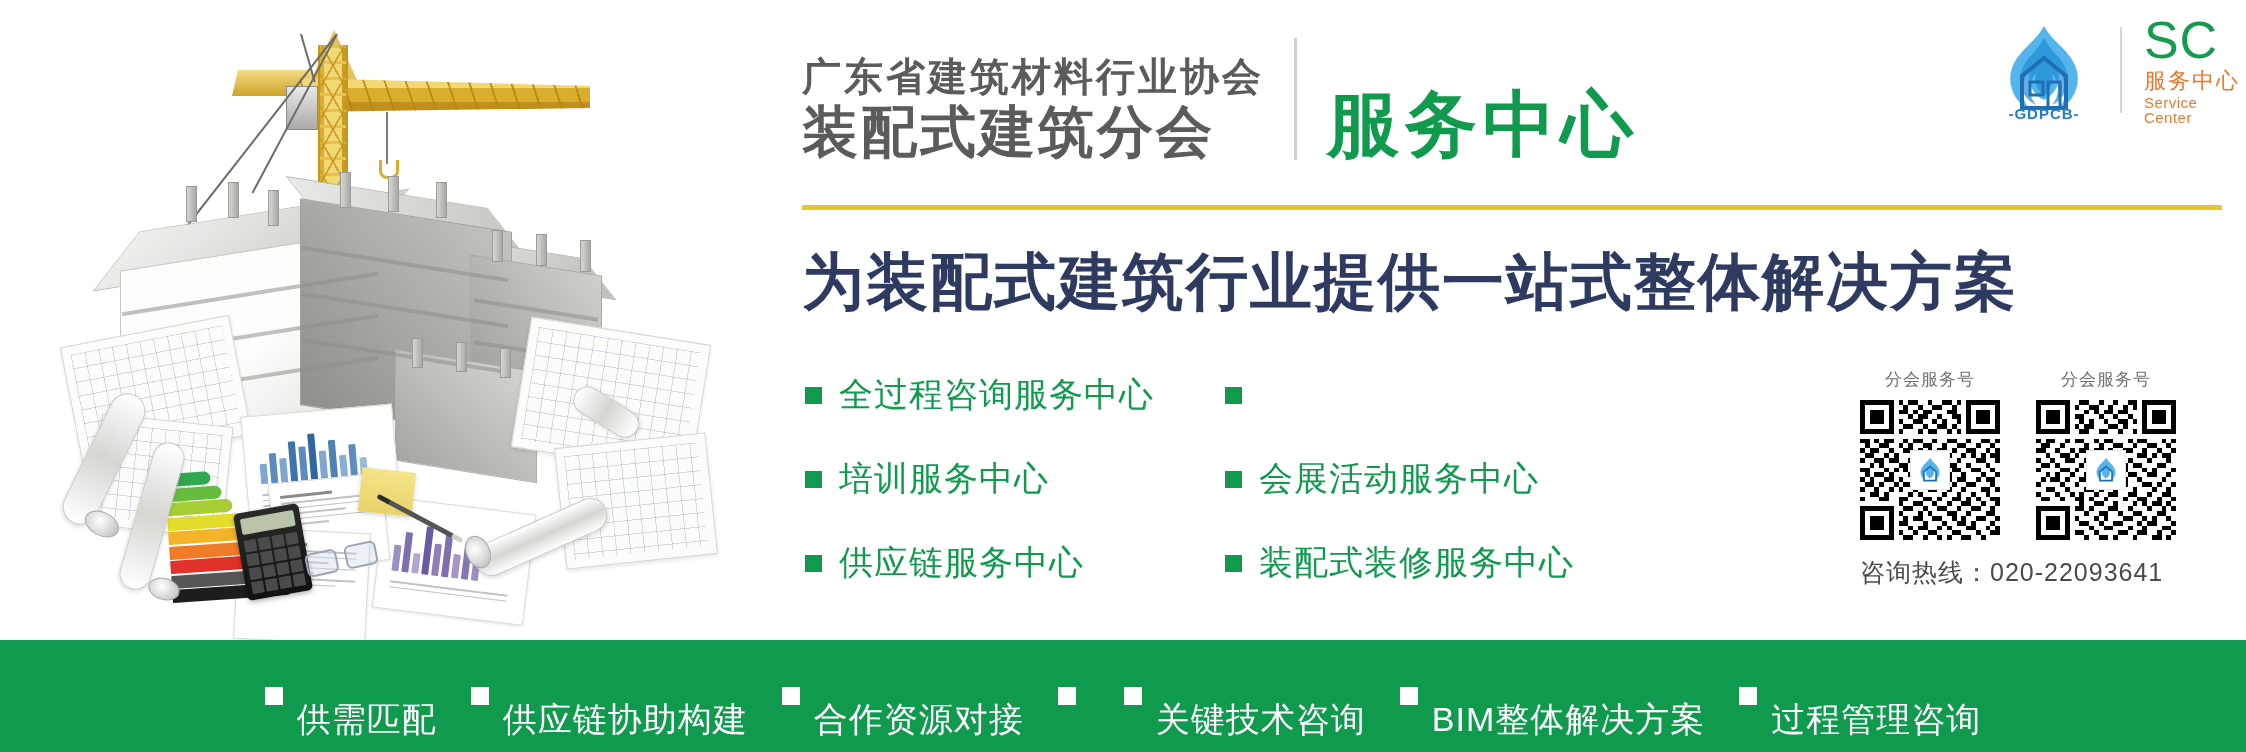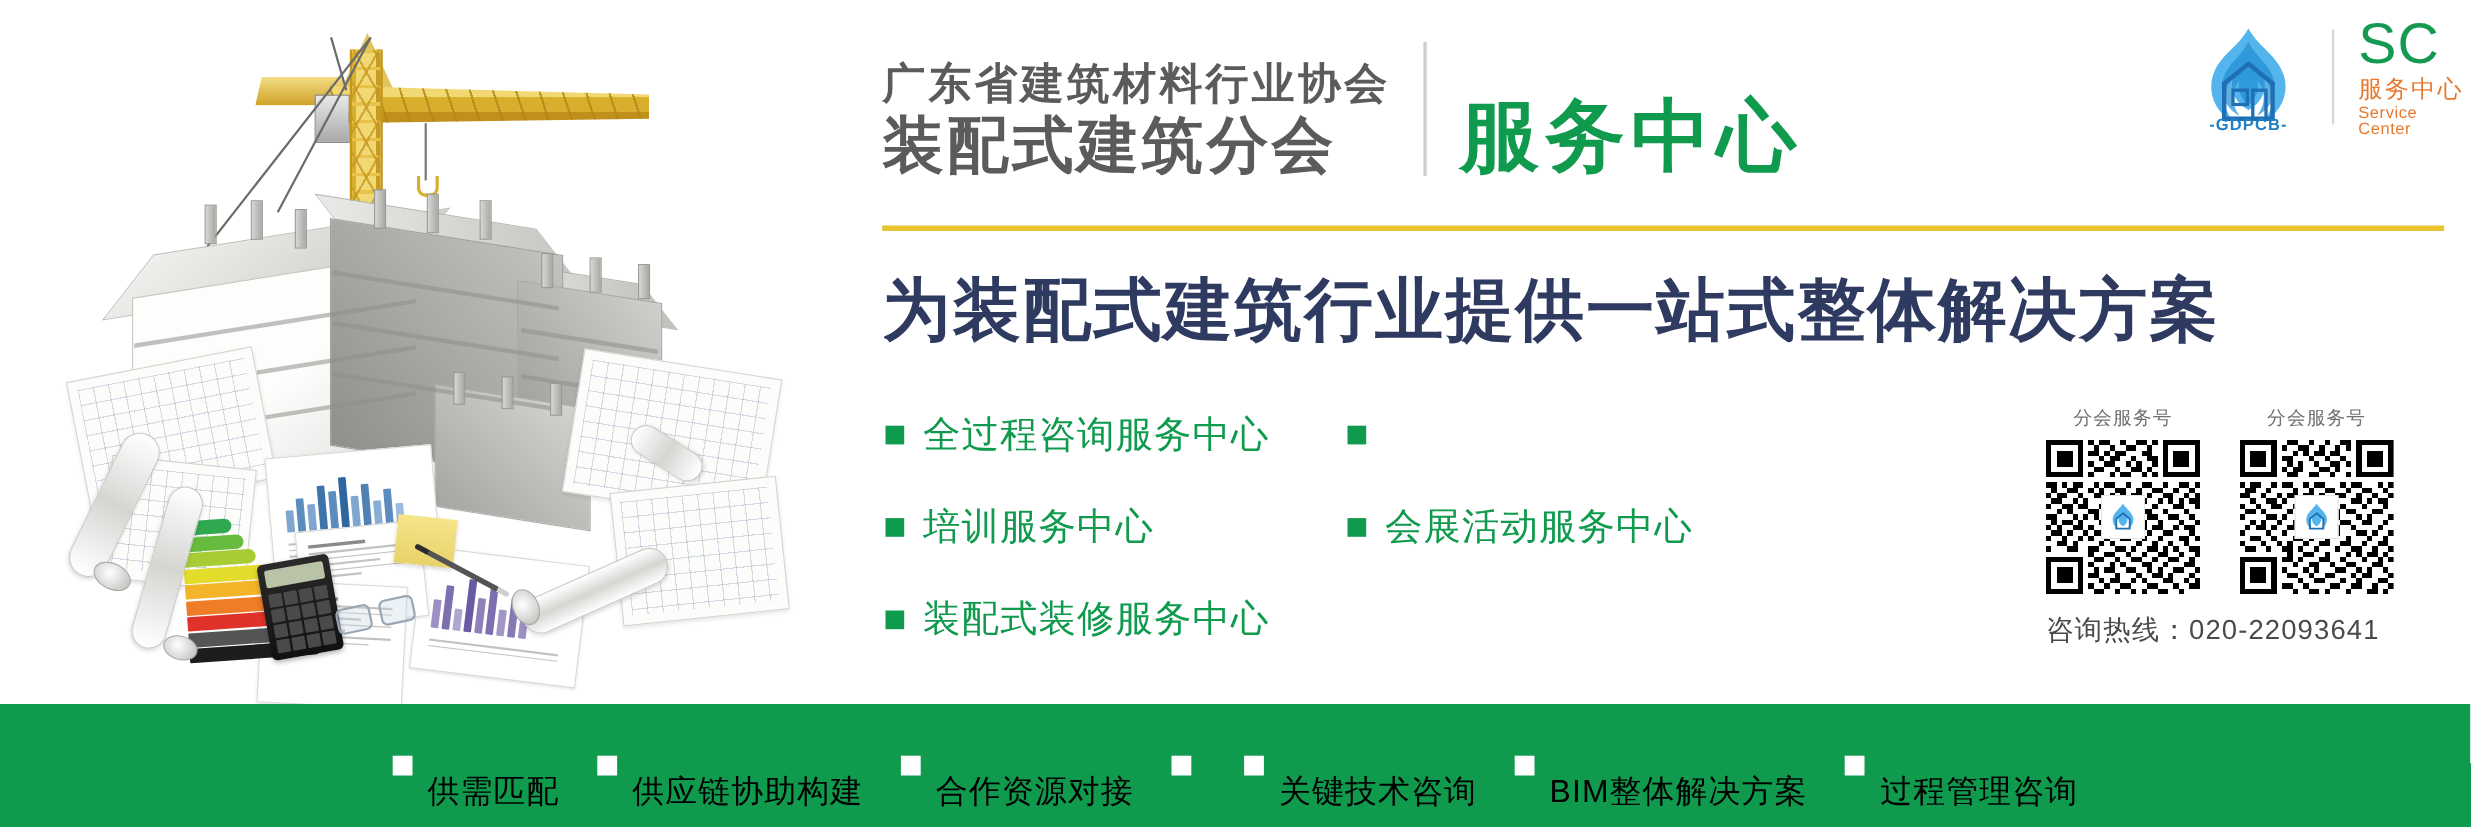--- a/index.html
+++ b/index.html
@@ -455,6 +455,10 @@
       <div class="svc-item">
         <span class="bullet-sq"></span>
         <span class="svc-label">会展活动服务中心</span>
+      </div>
+      <div class="svc-item">
+        <span class="bullet-sq"></span>
+        <span class="svc-label">供应链服务中心</span>
       </div>
       <div class="svc-item">
         <span class="bullet-sq"></span>

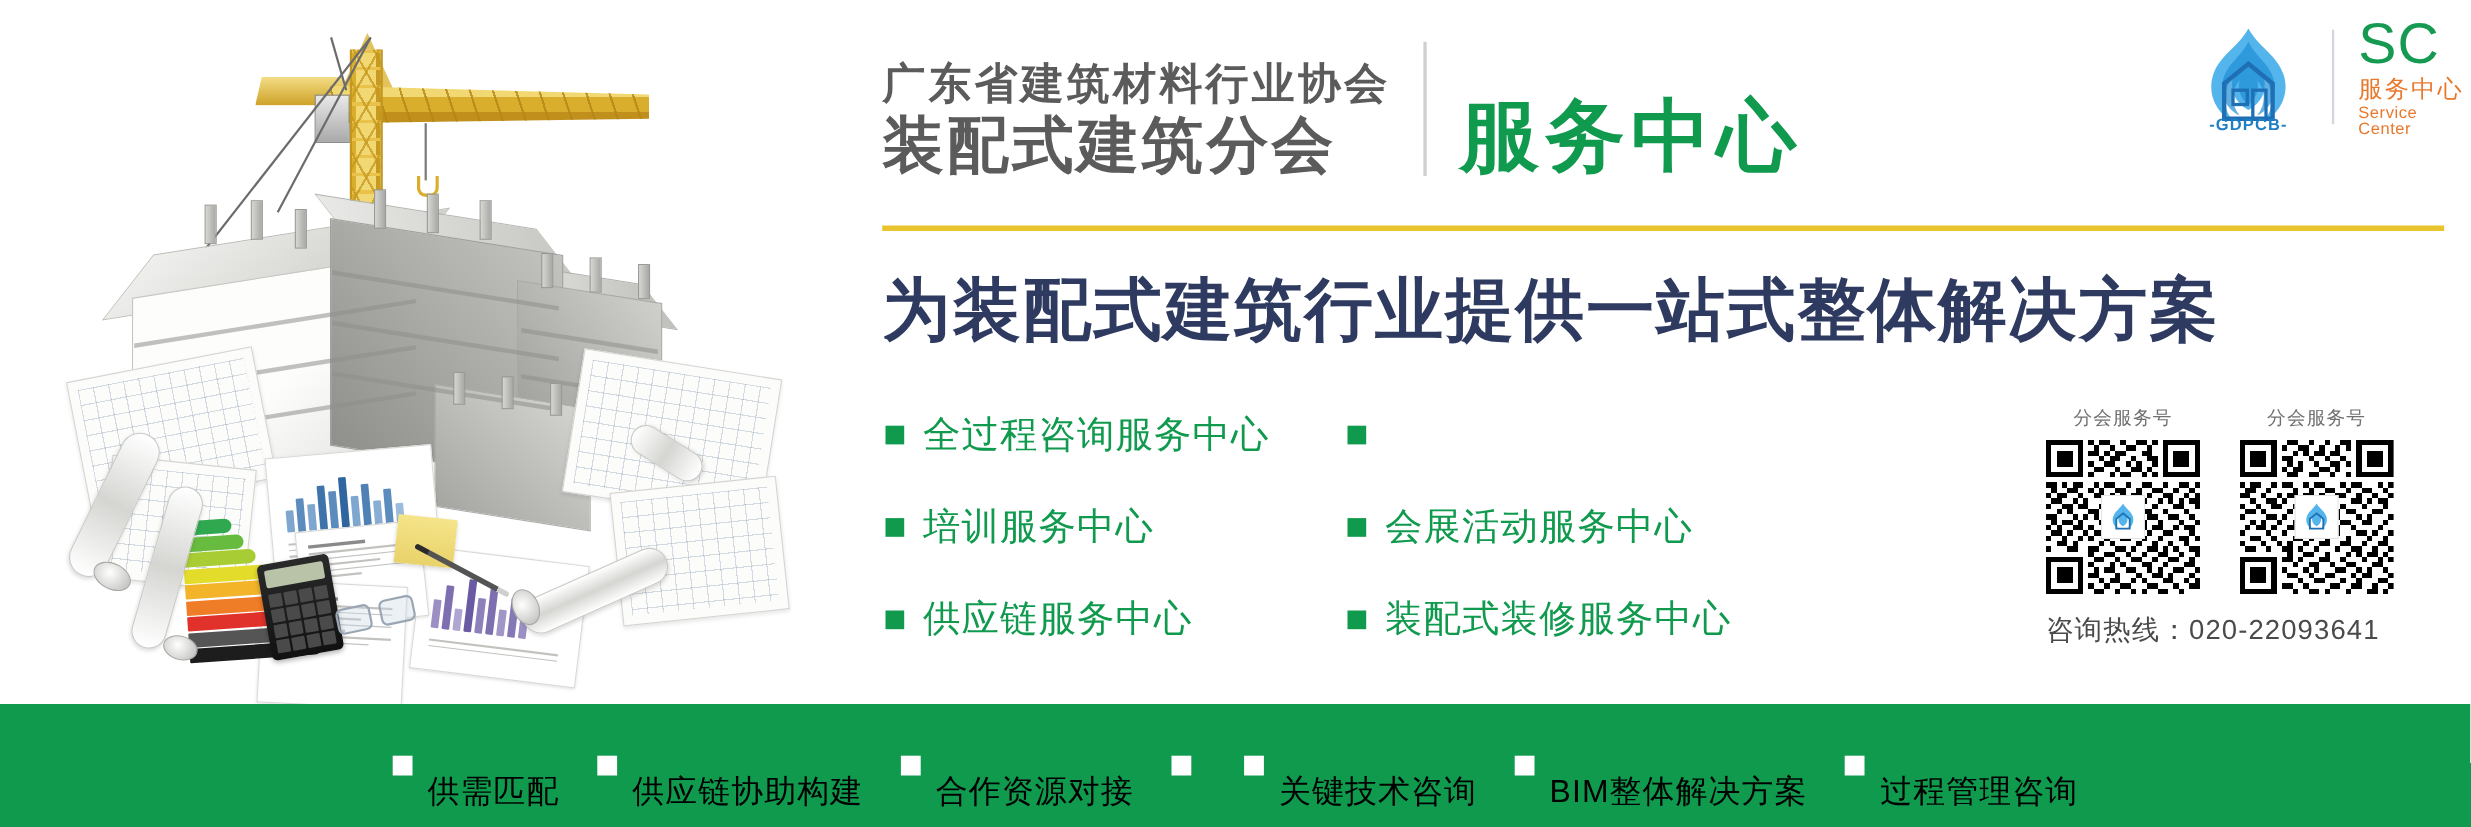--- a/index.html
+++ b/index.html
@@ -228,7 +228,7 @@
   .foot-items{display:flex; align-items:center; gap:34px;}
   .foot-item{display:flex; align-items:center; white-space:nowrap;}
   .foot-sq{width:18px; height:18px; background:#ffffff; margin-right:14px; flex:none;}
-  .foot-label{font-size:29px; color:#000000; letter-spacing:1px;margin-top:48px;}
+  .foot-label{font-size:34px; color:#ffffff; letter-spacing:1px;margin-top:48px;}
 </style>
 </head>
 <body>

